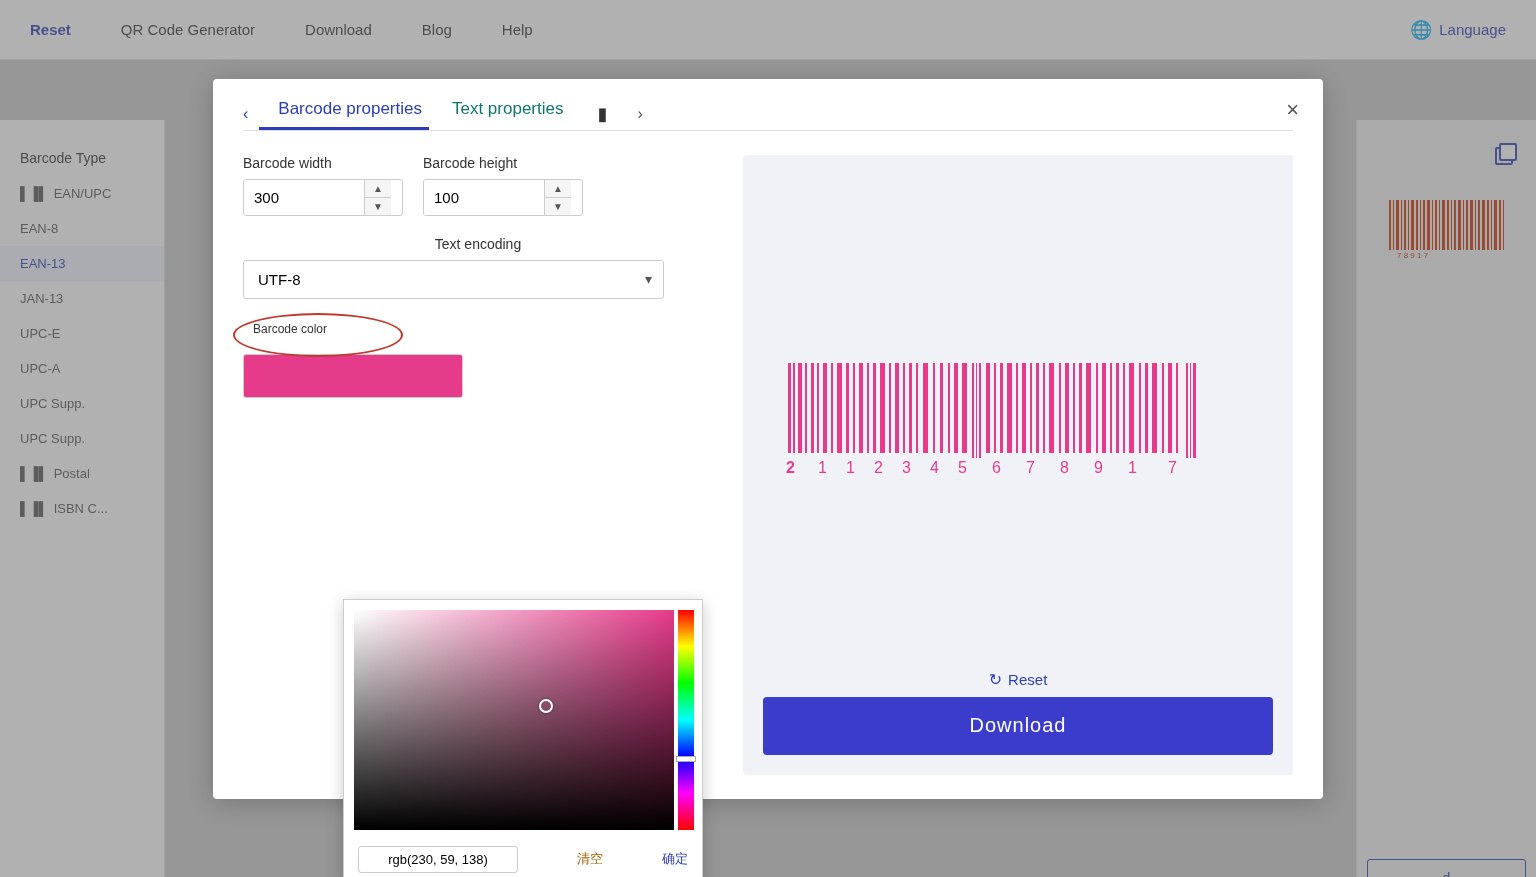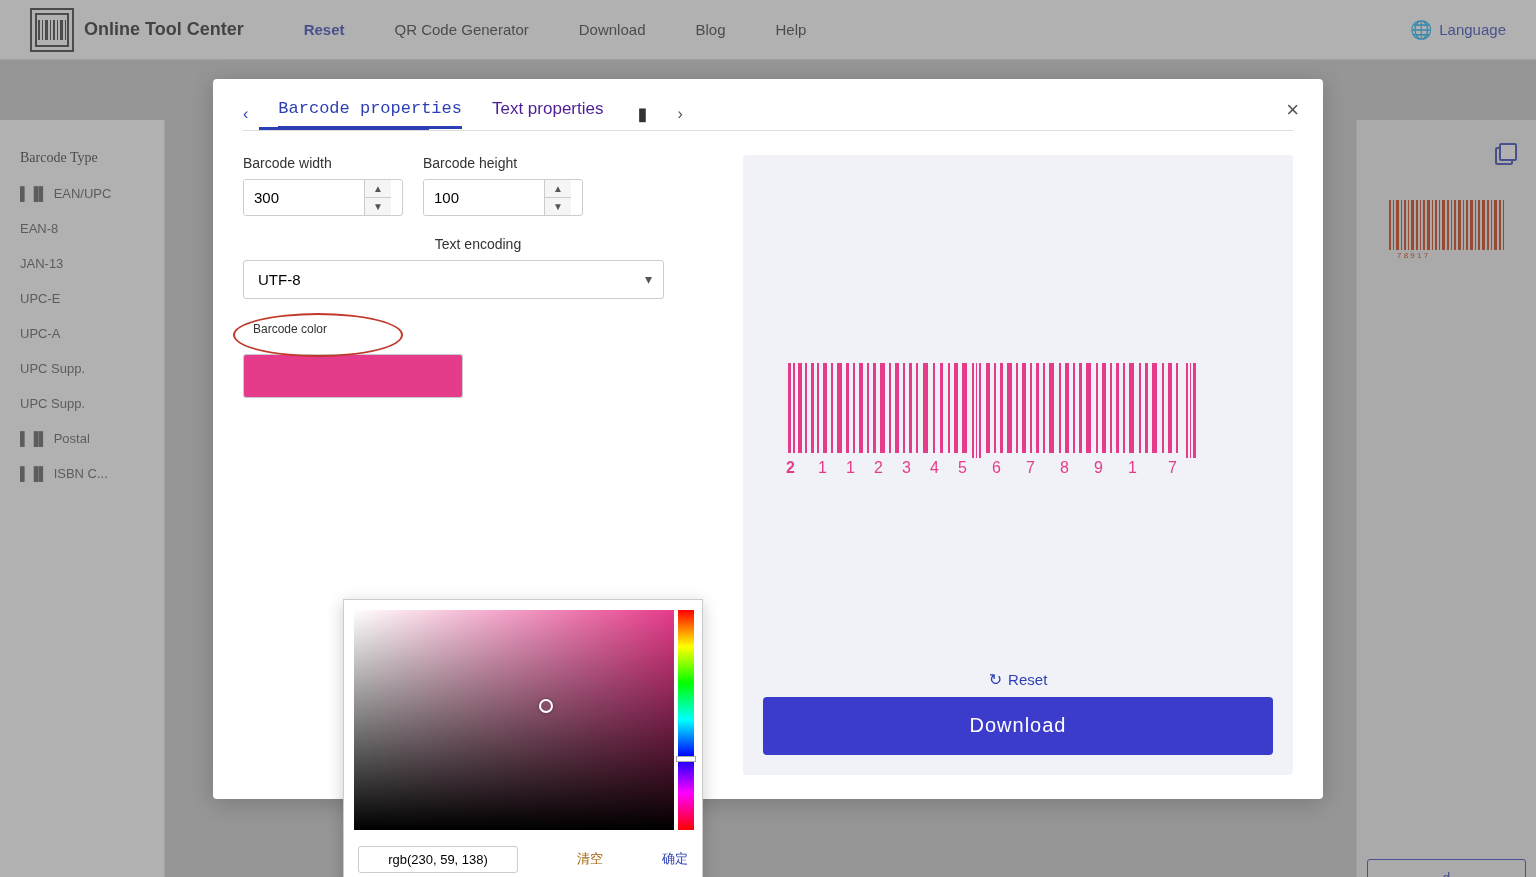--- a/index.html
+++ b/index.html
@@ -393,22 +393,6 @@
 <body>
 
 <div class="header">
-  <div class="logo-area">
-    <div class="logo-icon">
-      <svg width="36" height="36" viewBox="0 0 36 36">
-        <rect x="2" y="2" width="32" height="32" fill="none" stroke="#333" stroke-width="2"></rect>
-        <rect x="4" y="8" width="2" height="20" fill="#333"></rect>
-        <rect x="8" y="8" width="1" height="20" fill="#333"></rect>
-        <rect x="11" y="8" width="3" height="20" fill="#333"></rect>
-        <rect x="16" y="8" width="1" height="20" fill="#333"></rect>
-        <rect x="19" y="8" width="2" height="20" fill="#333"></rect>
-        <rect x="23" y="8" width="1" height="20" fill="#333"></rect>
-        <rect x="26" y="8" width="3" height="20" fill="#333"></rect>
-        <rect x="31" y="8" width="1" height="20" fill="#333"></rect>
-      </svg>
-    </div>
-    <span class="logo-text">Online Tool Center</span>
-  </div>
   <nav class="nav">
     <a class="nav-item active">Reset</a>
     <a class="nav-item">QR Code Generator</a>

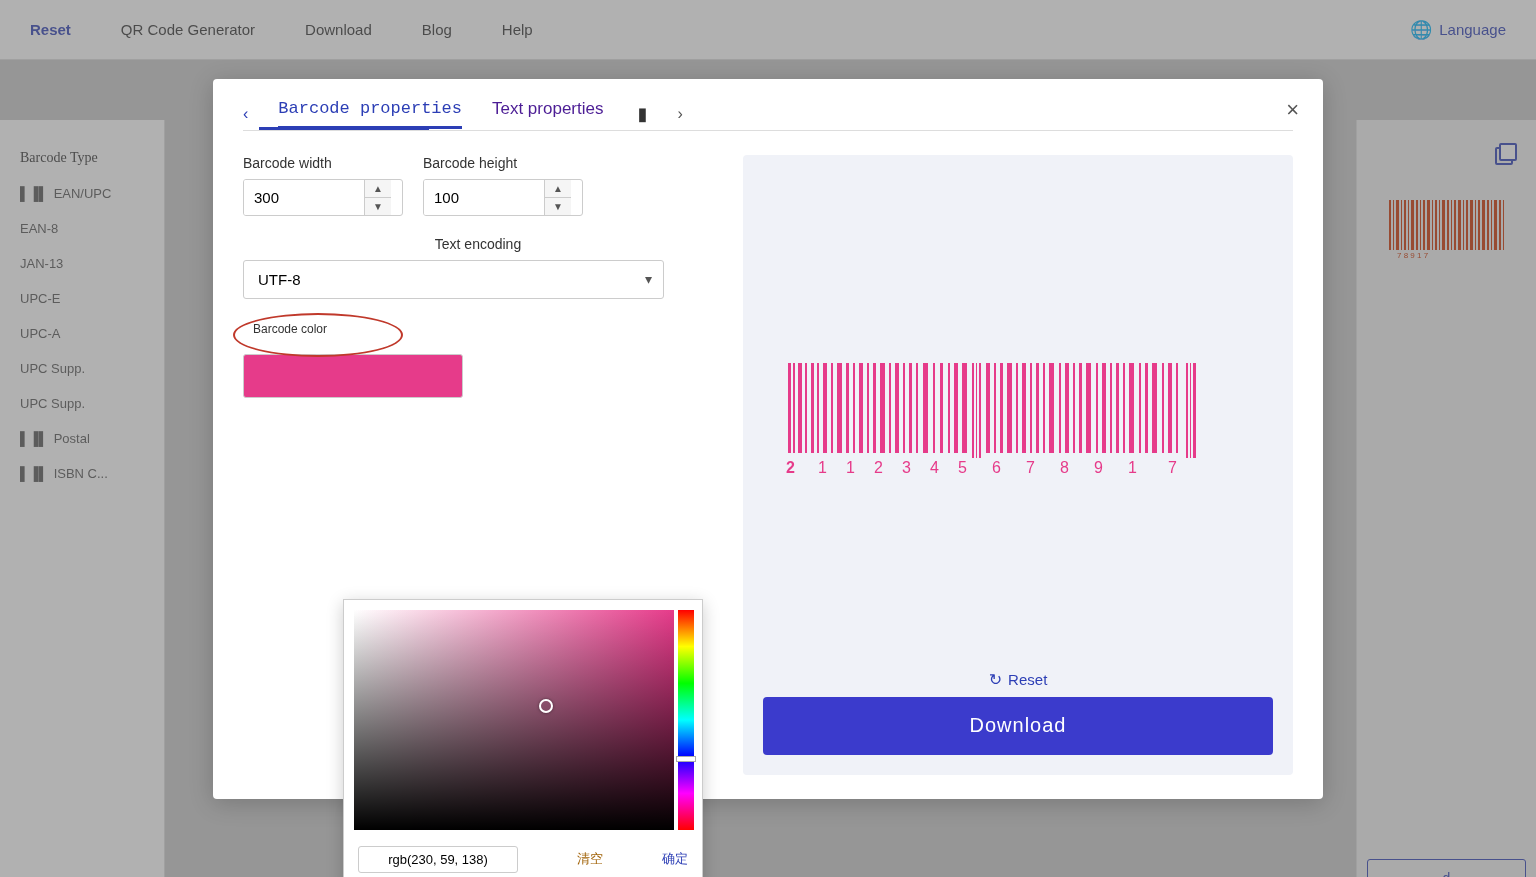--- a/index.html
+++ b/index.html
@@ -157,7 +157,6 @@
     .modal-tab.active {
       color: #2c3eb5;
       border-bottom: 3px solid #2c3eb5;
-      font-family: Liberation Mono, monospace;
     }
     .modal-tab-arrow {
       color: #2c3eb5;

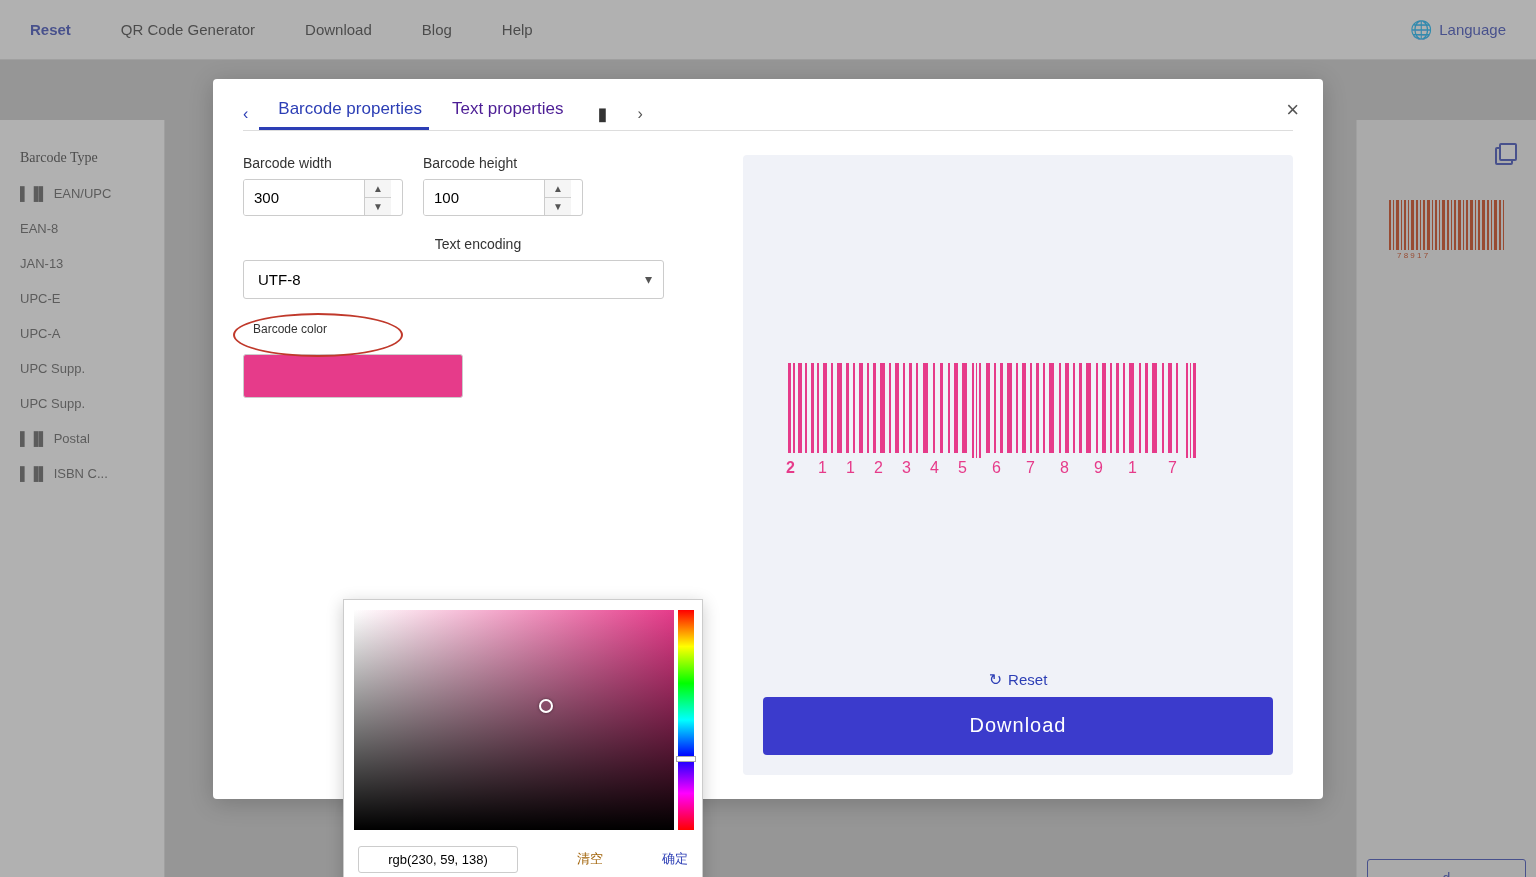--- a/index.html
+++ b/index.html
@@ -149,7 +149,7 @@
     }
     .modal-tab {
       font-size: 17px;
-      color: #4c1d95;
+      color: #0f766e;
       cursor: pointer;
       padding-bottom: 8px;
       border-bottom: 3px solid transparent;

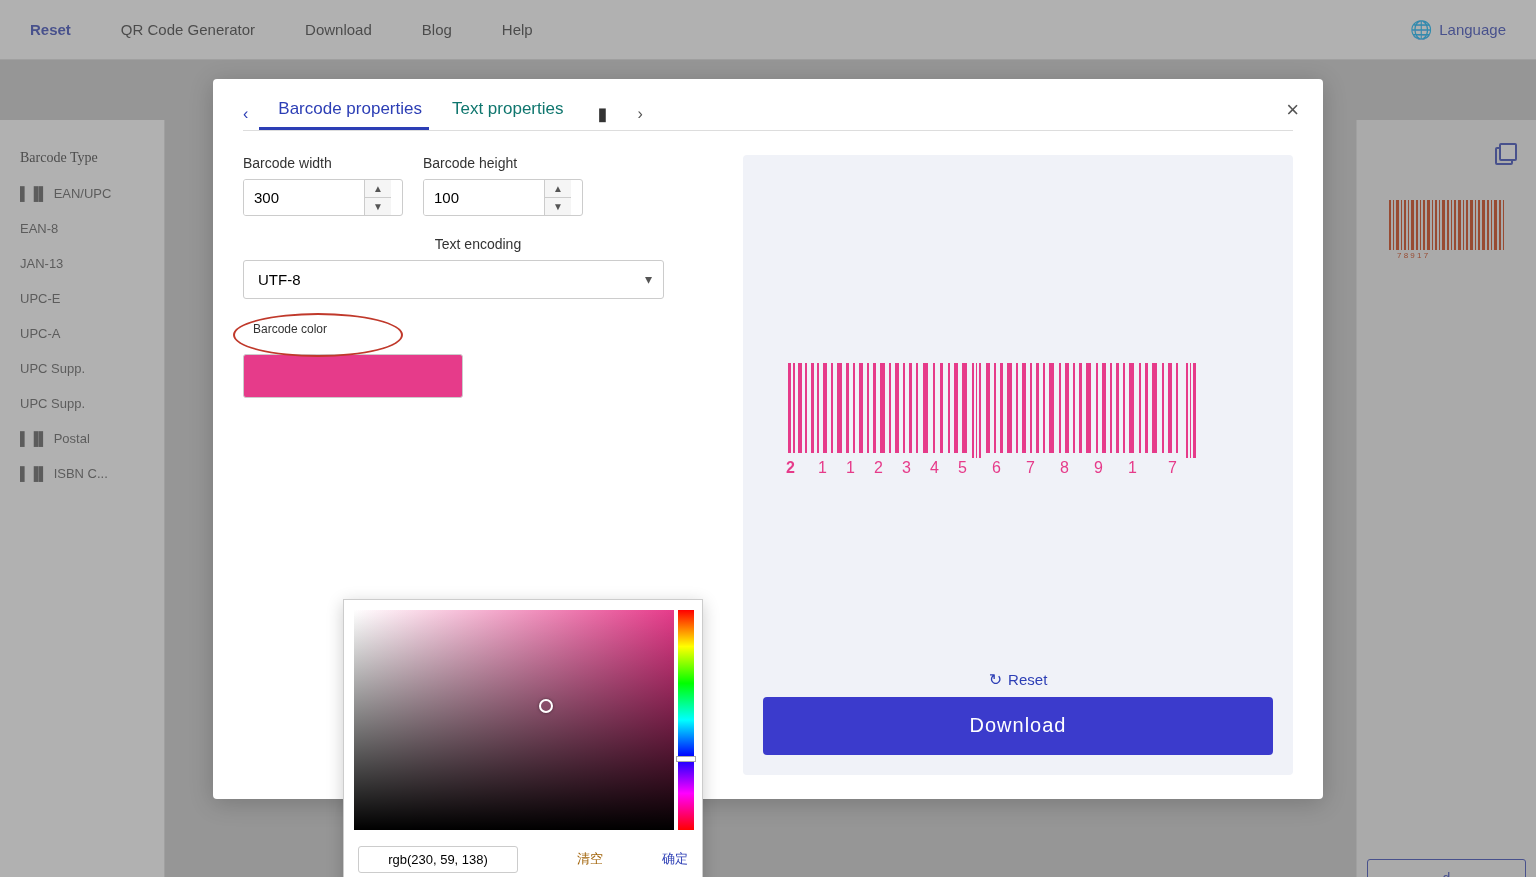--- a/index.html
+++ b/index.html
@@ -97,7 +97,6 @@
       color: #333;
       padding: 10px 20px;
       font-weight: normal;
-      font-family: Liberation Serif, serif;
     }
     .sidebar-item {
       padding: 10px 20px;

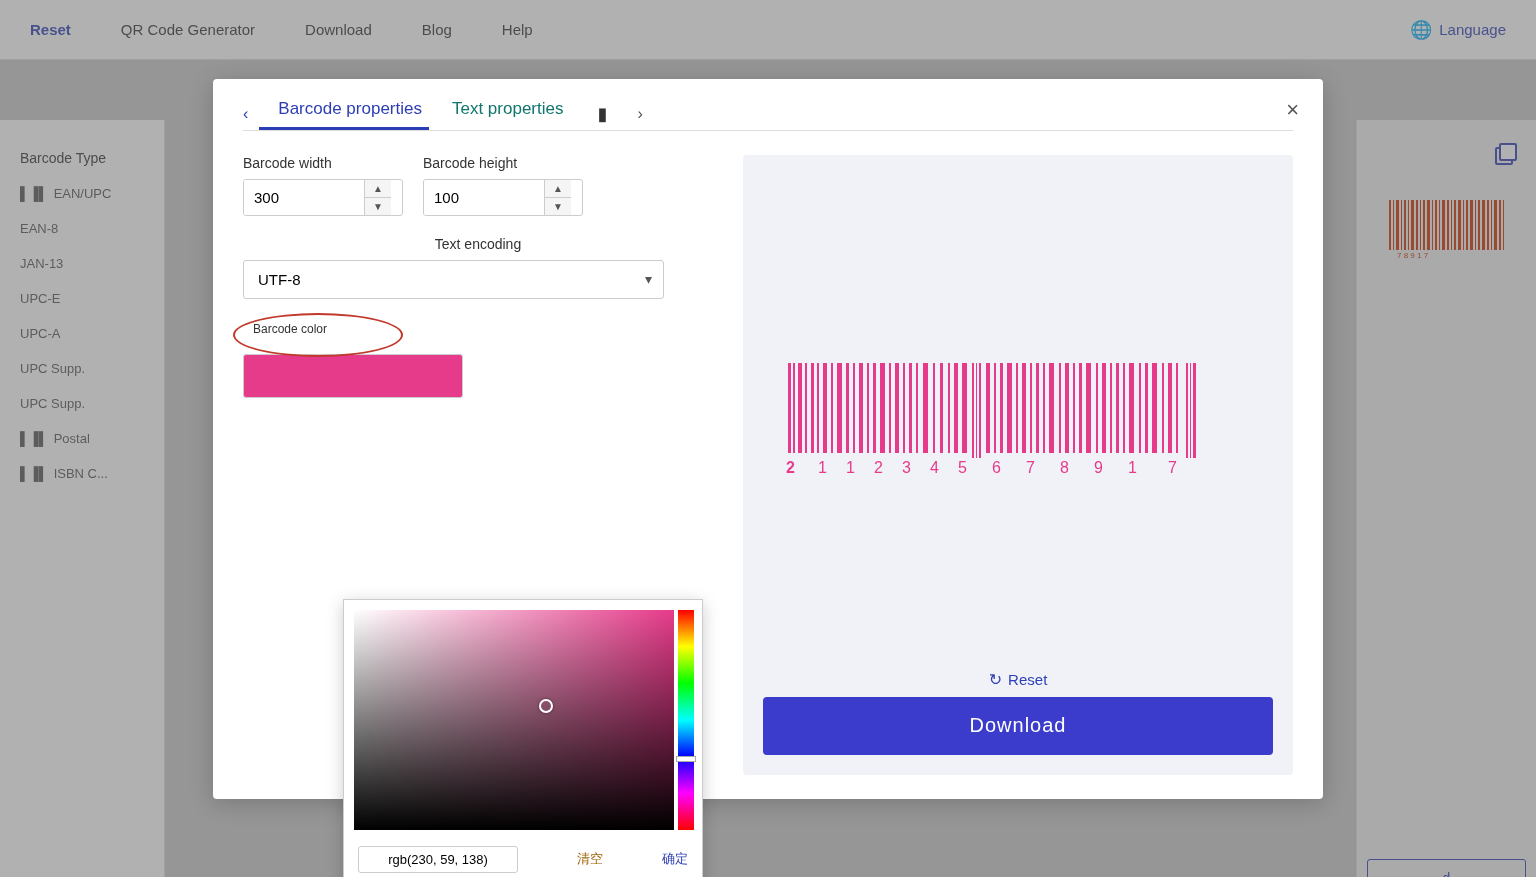--- a/index.html
+++ b/index.html
@@ -414,6 +414,9 @@
     </div>
     <div class="sidebar-item">
       <span>EAN-8</span>
+    </div>
+    <div class="sidebar-item active">
+      <span>EAN-13</span>
     </div>
     <div class="sidebar-item">
       <span>JAN-13</span>

